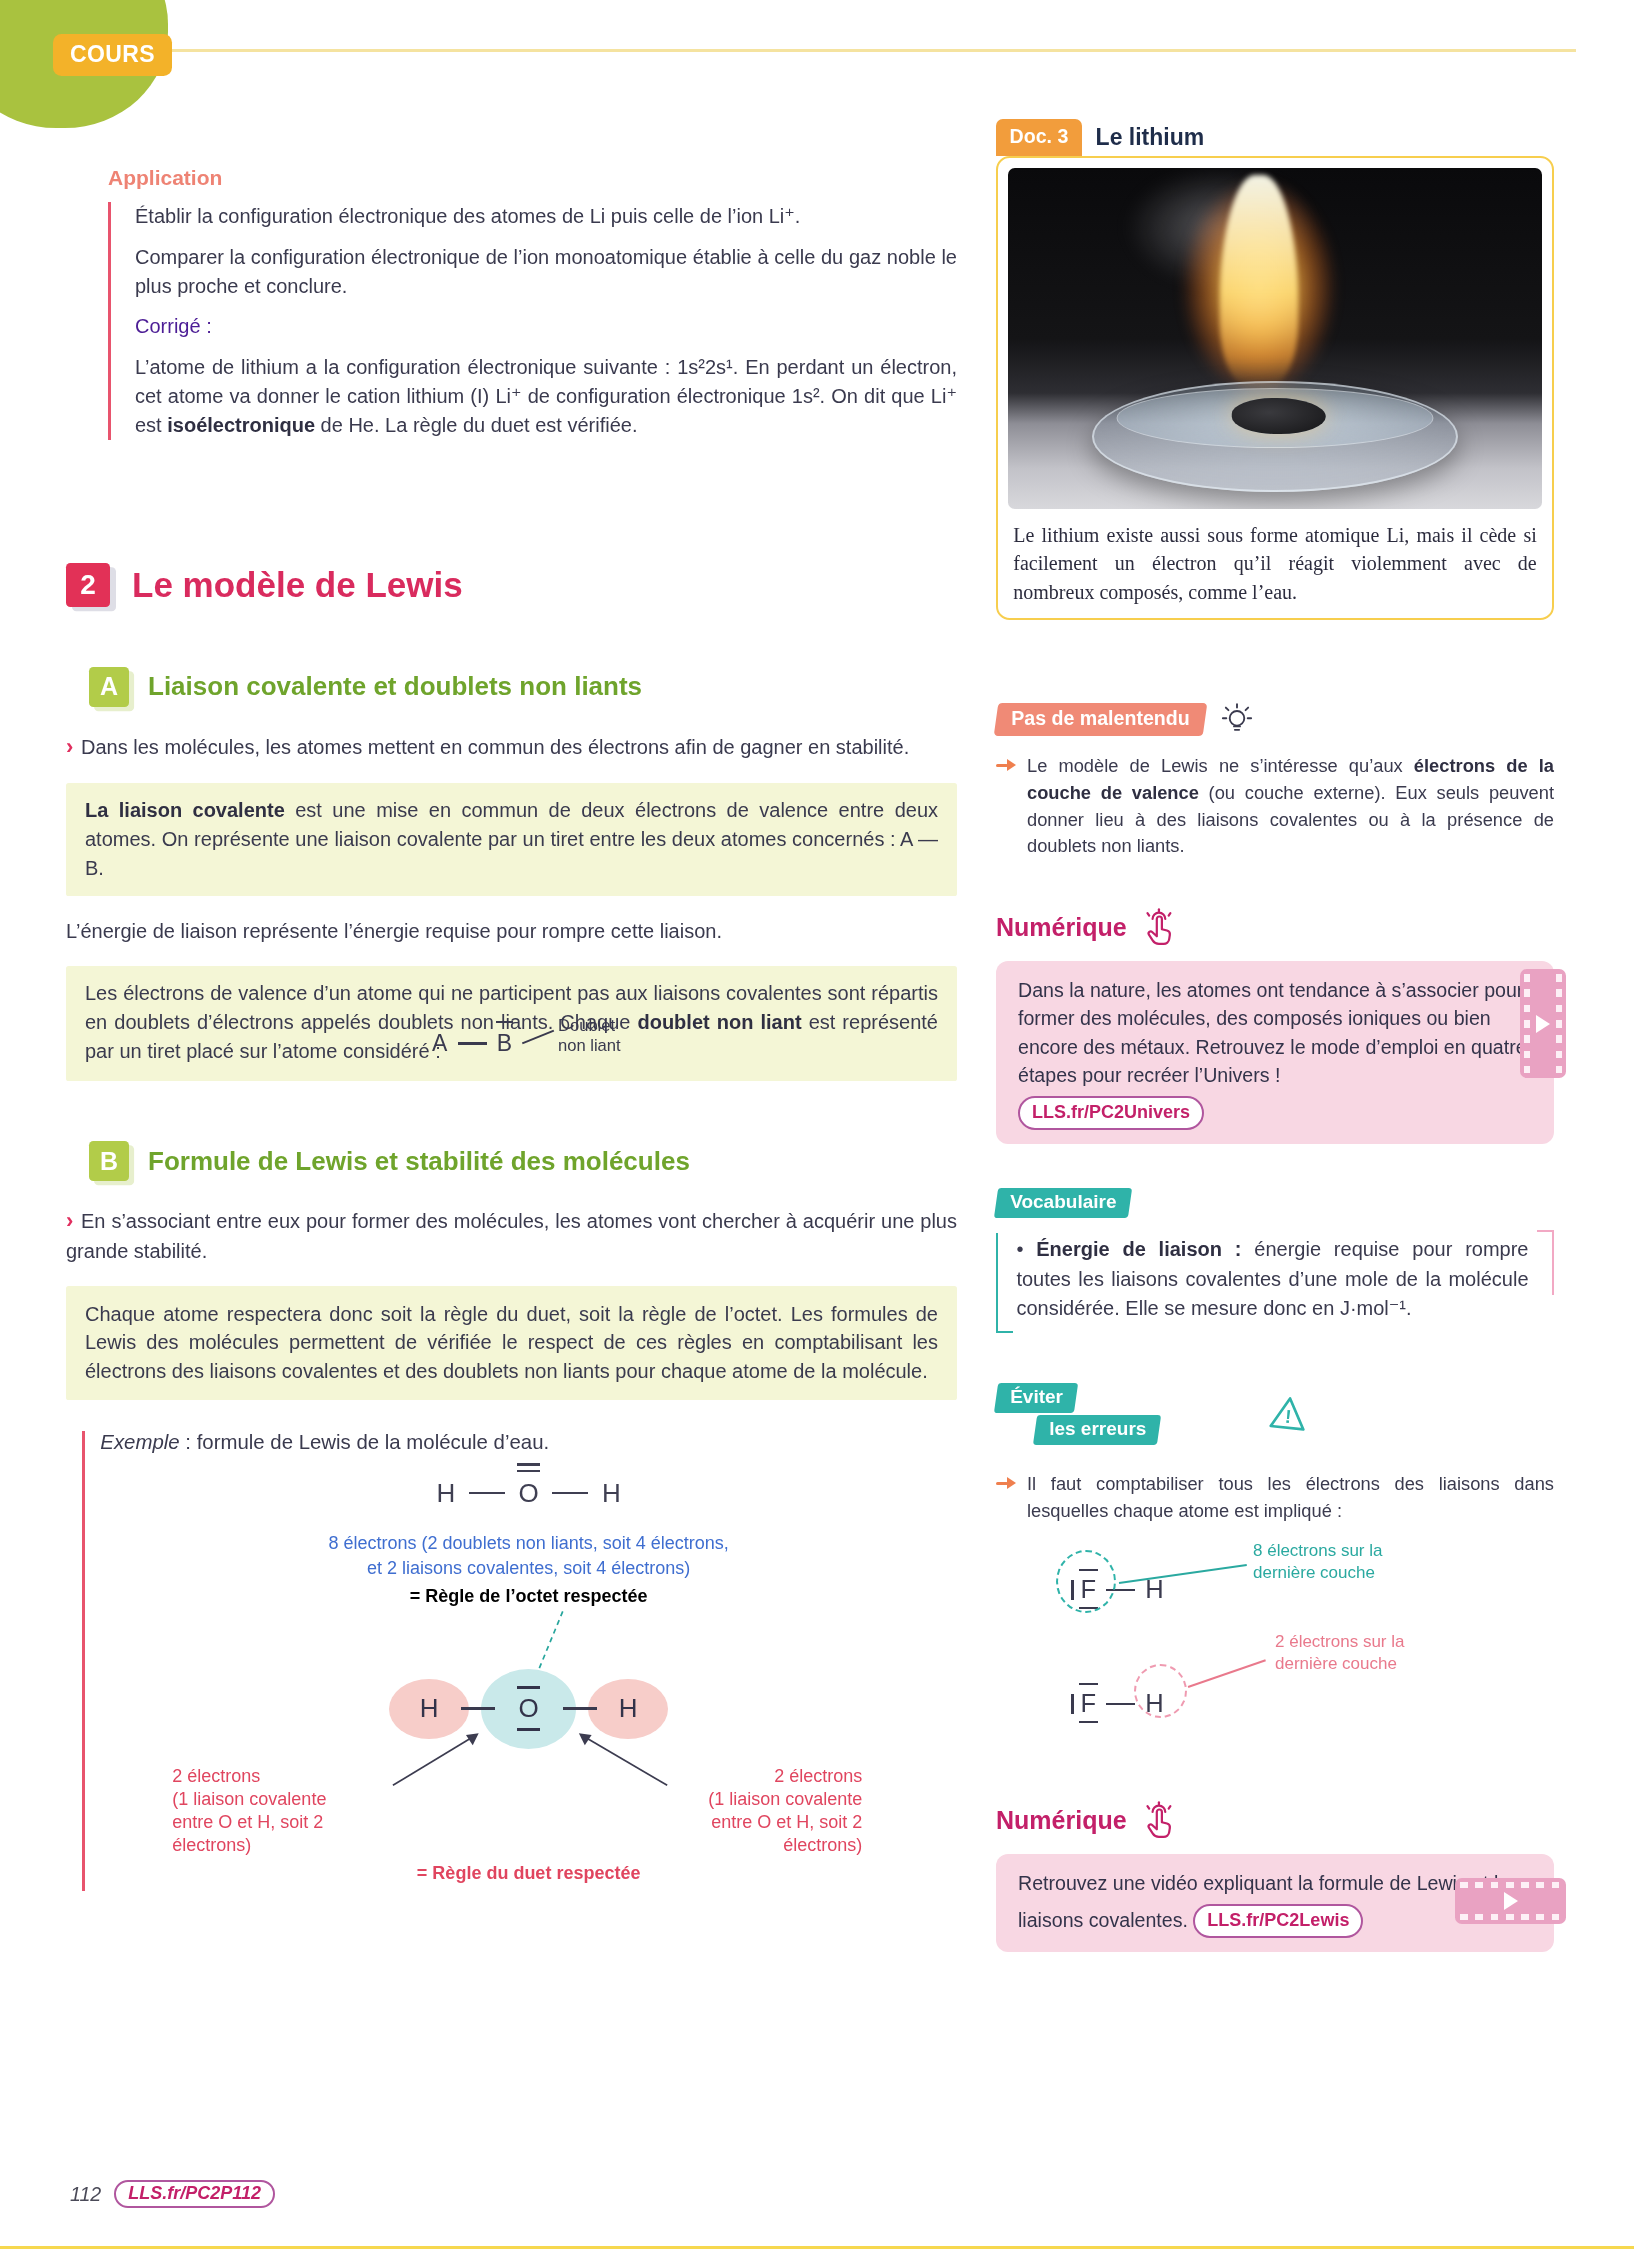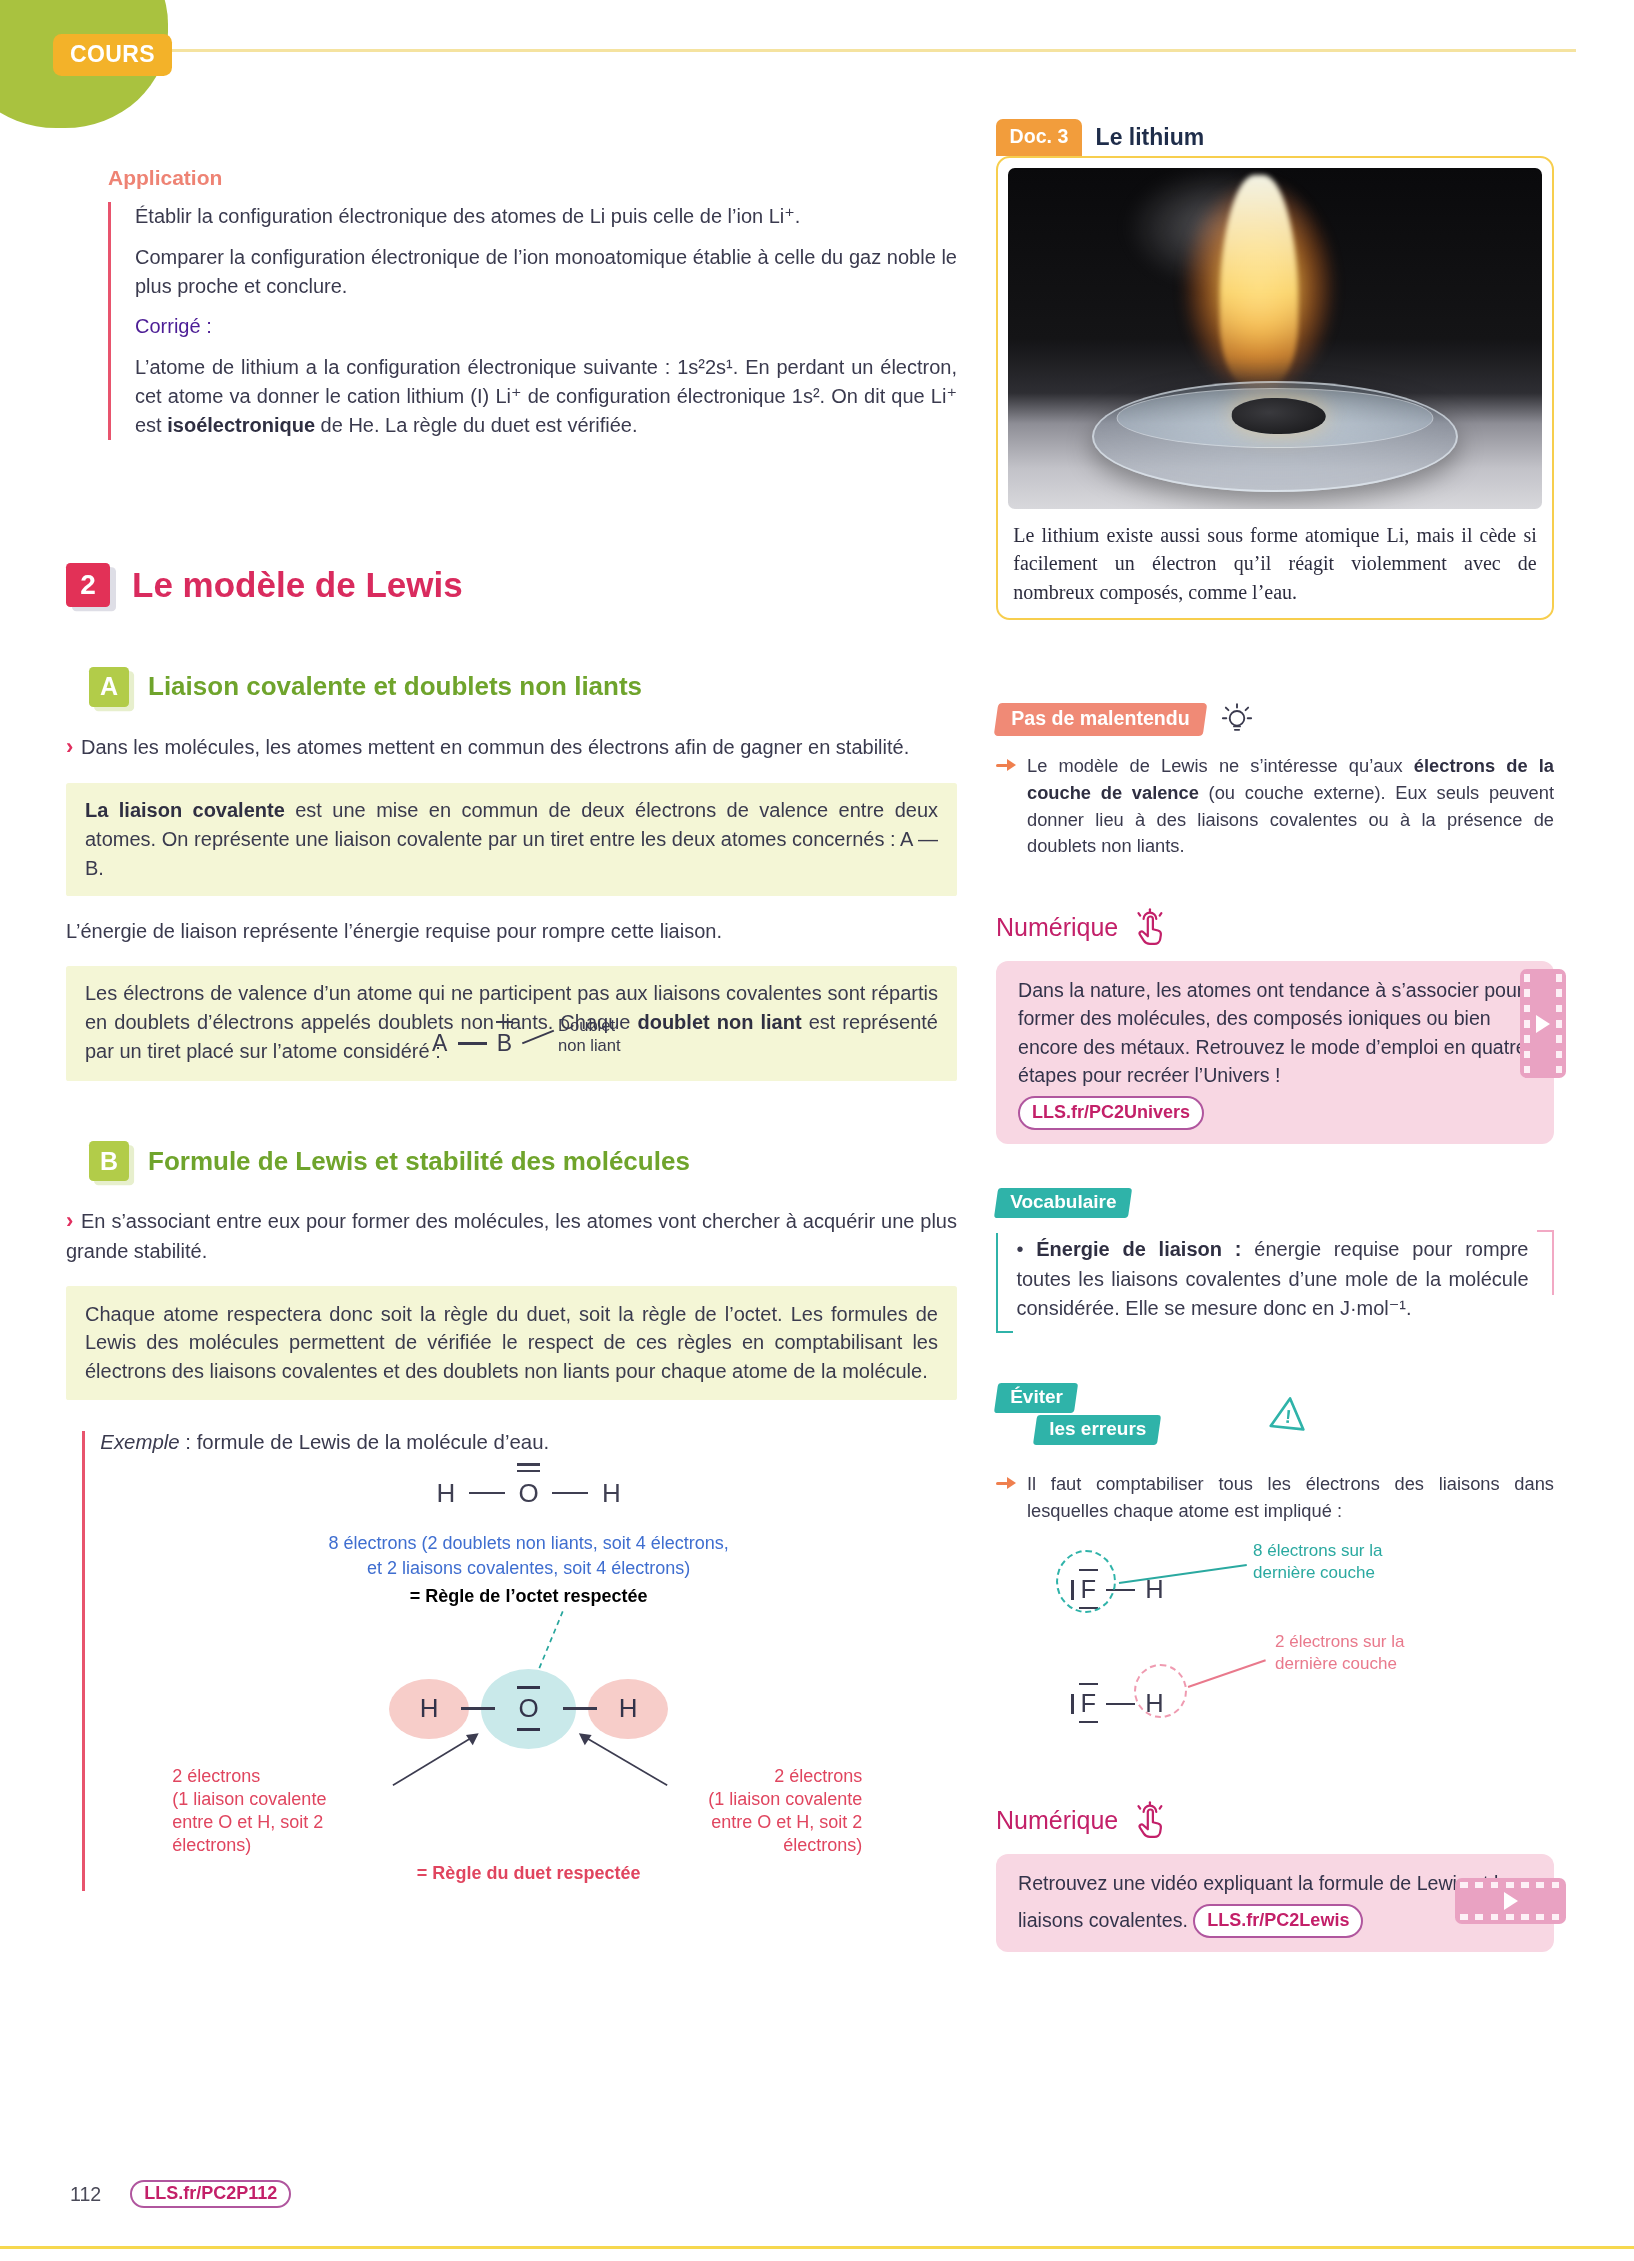--- a/index.html
+++ b/index.html
@@ -128,7 +128,7 @@
   .arrow-glyph::after  { content:""; position:absolute; right:0; top:0; border-left:9.4px solid #ef7f4e;
            border-top:6.4px solid transparent; border-bottom:6.4px solid transparent; }
 
-  .num-head { margin-top:48px; display:flex; align-items:center; gap:12px; font-size:25px; font-weight:400; color:#c32069; }
+  .num-head { margin-top:48px; display:flex; align-items:center; gap:12px; font-size:25px; font-weight:700; color:#c32069; }
   .num-head.second { margin-top:36px; }
 
   .pink-box { position:relative; margin-top:13.6px; background:#f8d7e3; border-radius:12px;

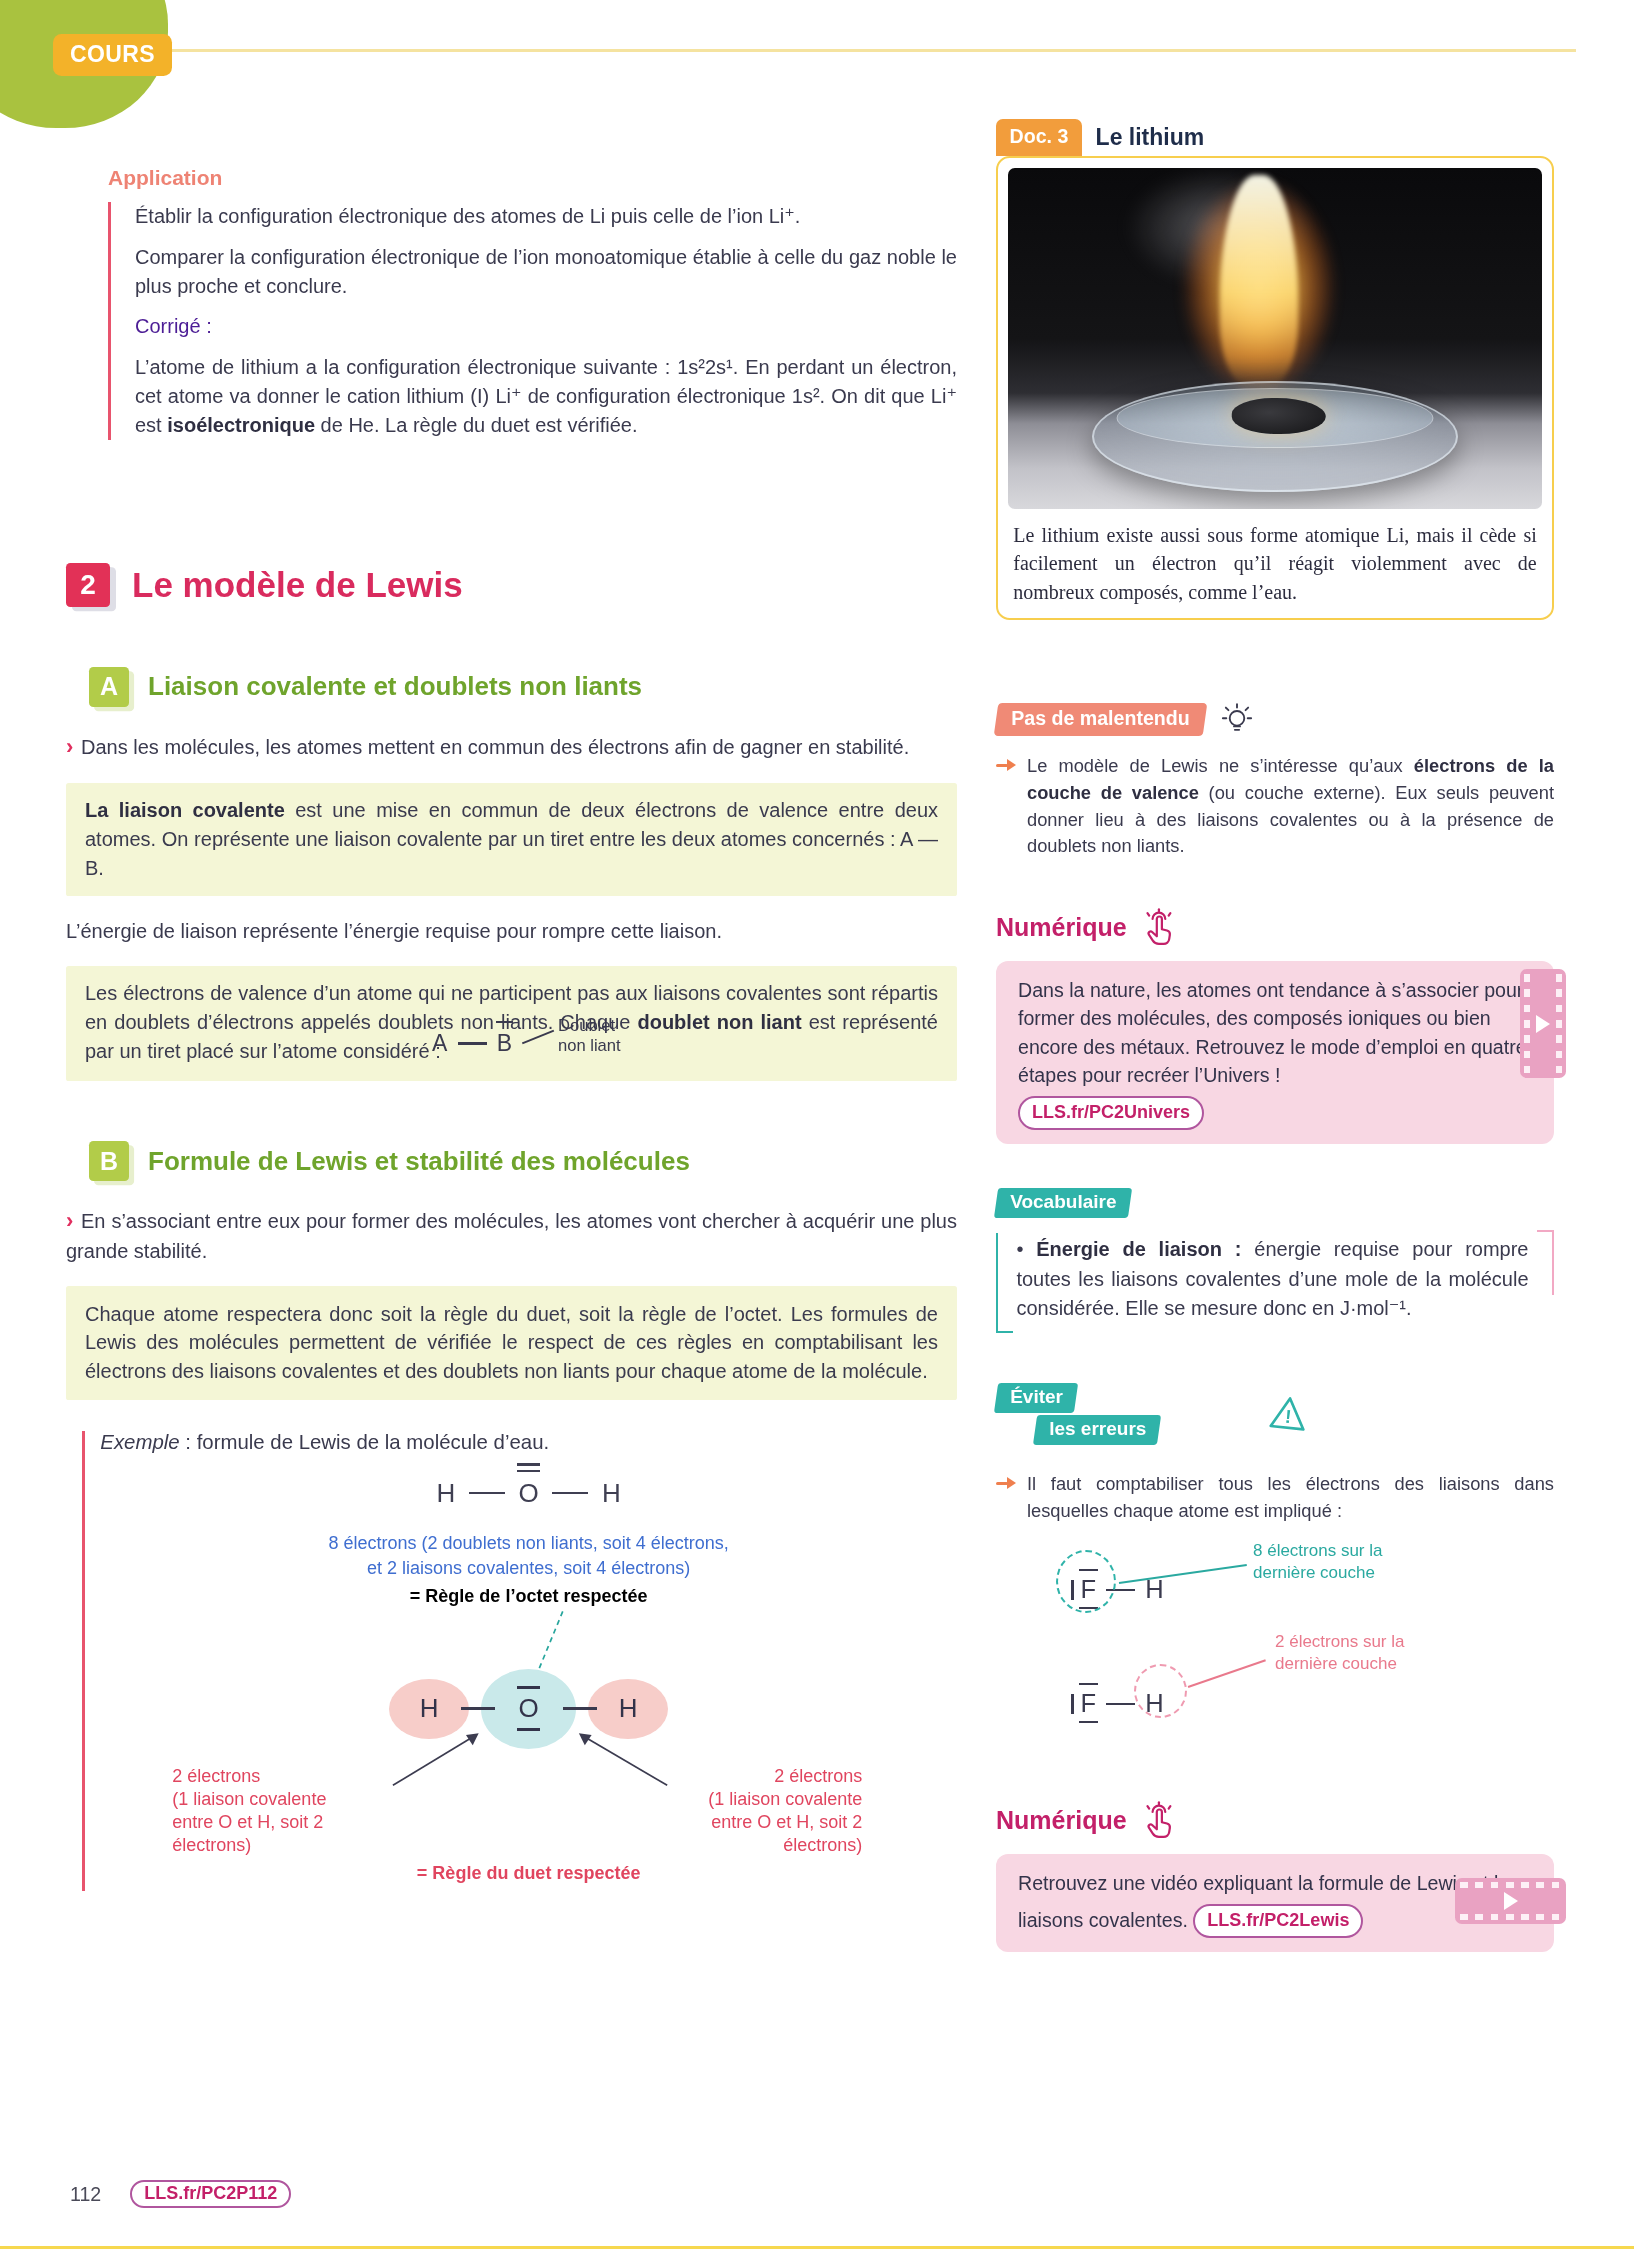--- a/index.html
+++ b/index.html
@@ -180,7 +180,7 @@
   .ptr2 { left:192px; top:155px; width:82px;  background:#e9798c; transform:rotate(-19deg); }
 
   
-  .footer { position:absolute; left:70px; top:2180px; display:flex; align-items:center; gap:29px; }
+  .footer { position:absolute; left:70px; top:2180px; display:flex; align-items:center; gap:13px;font-style:italic; }
   .page-num { font-size:19.6px; color:#4a4a58; }
 </style>
 </head>

